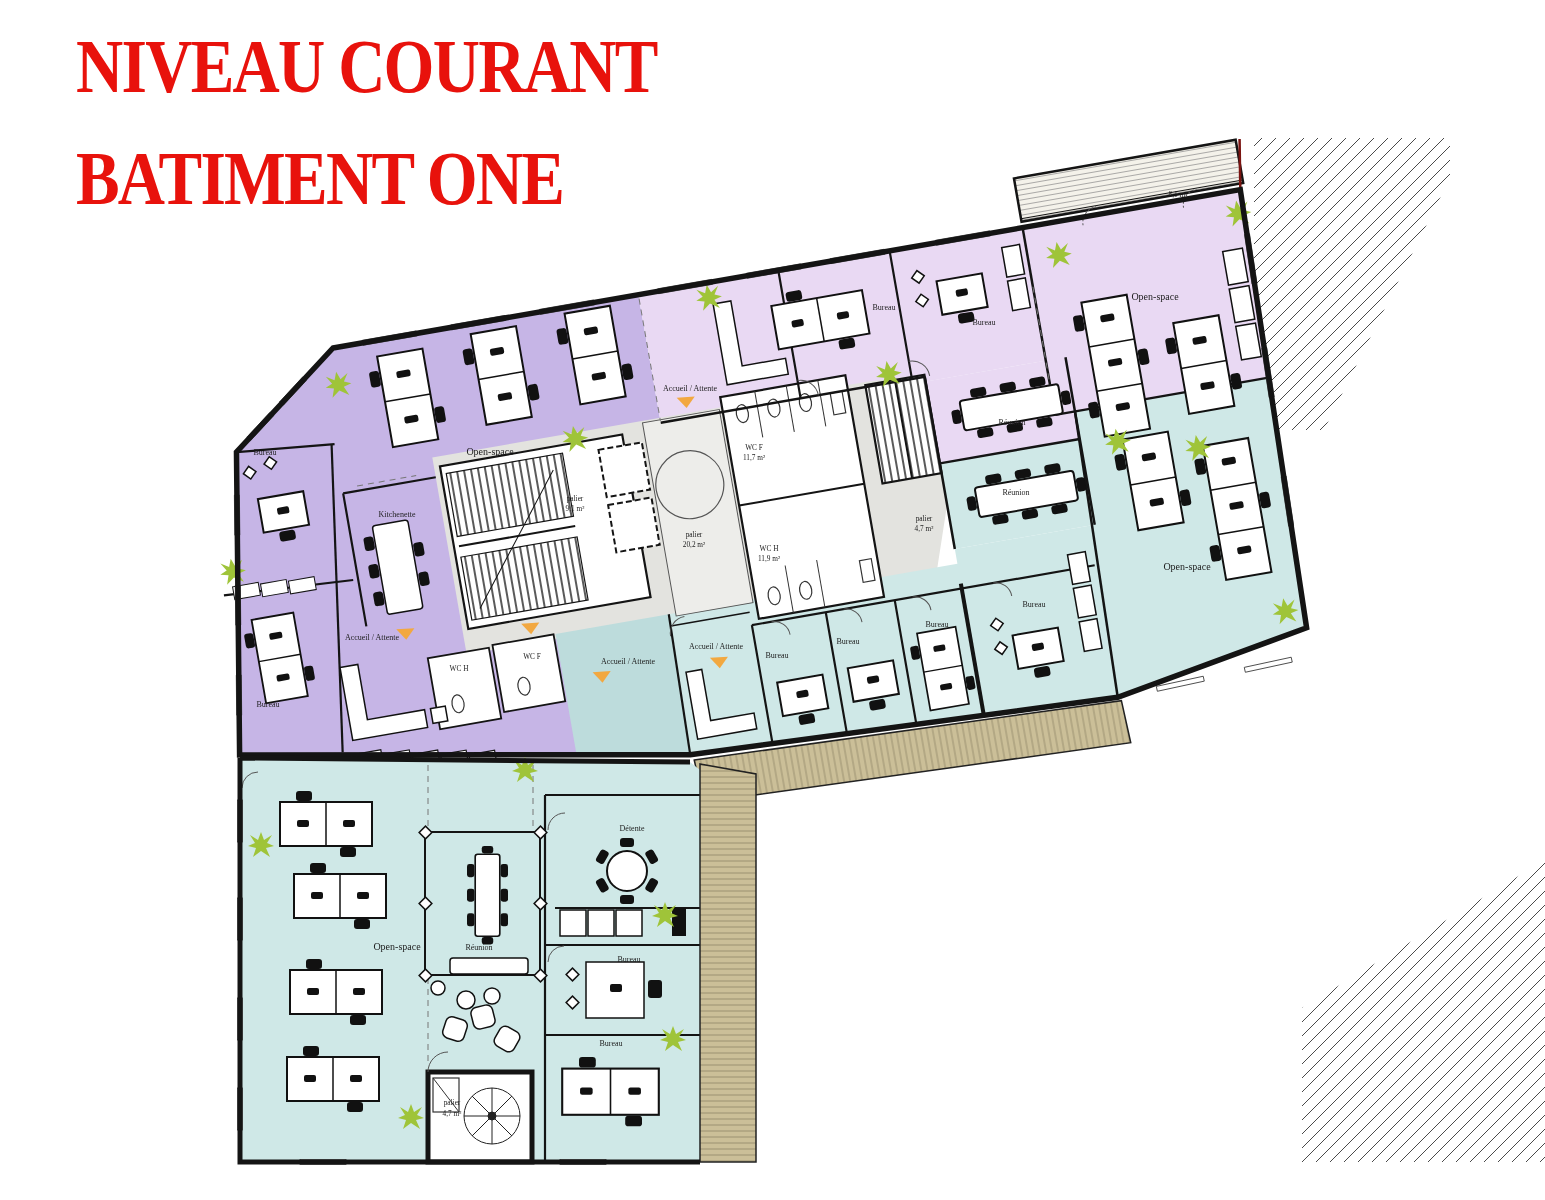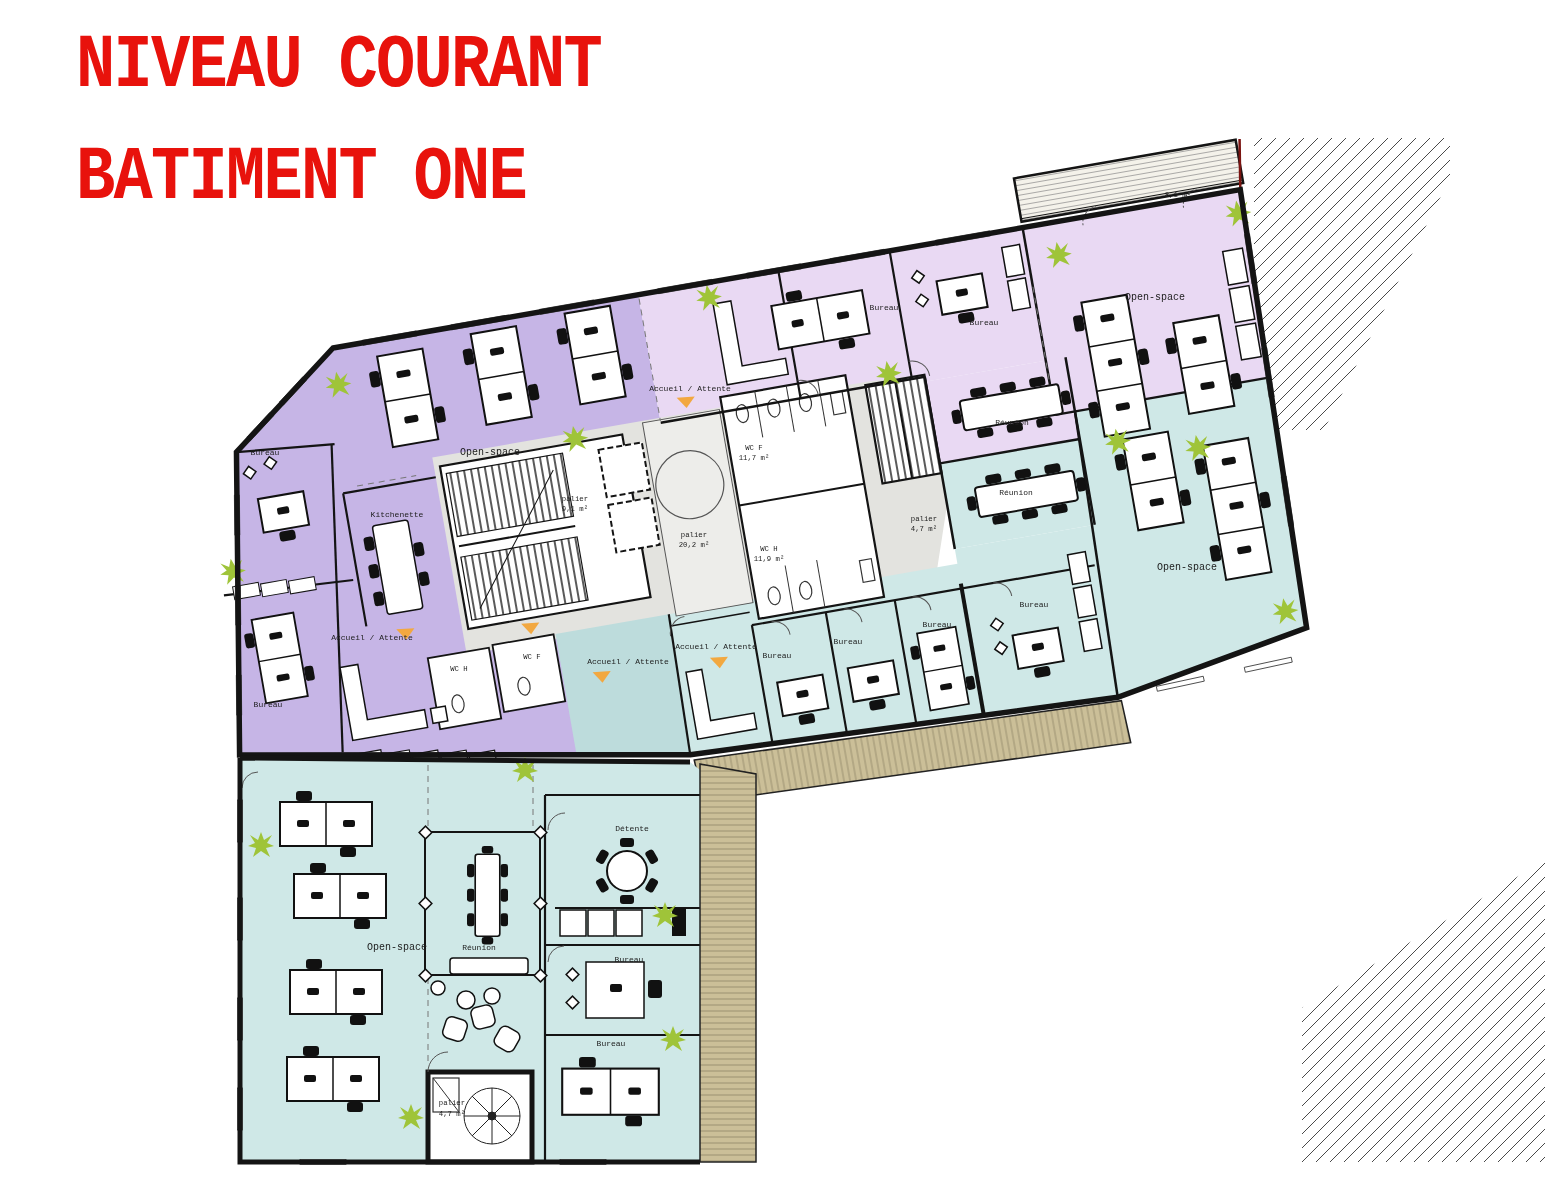--- a/index.html
+++ b/index.html
@@ -4,7 +4,7 @@
 <style>
   html,body{margin:0;padding:0;background:#fff;}
   .canvas{position:relative;width:1545px;height:1200px;background:#fff;overflow:hidden;
-          font-family:Liberation Mono, monospace;}
+          font-family:Liberation Serif, serif;}
   .title{position:absolute;left:76px;top:10px;color:#e8120c;font-weight:700;
          font-size:76px;line-height:112px;letter-spacing:-2px;
          transform:scaleX(.86);transform-origin:left top;white-space:nowrap;}

